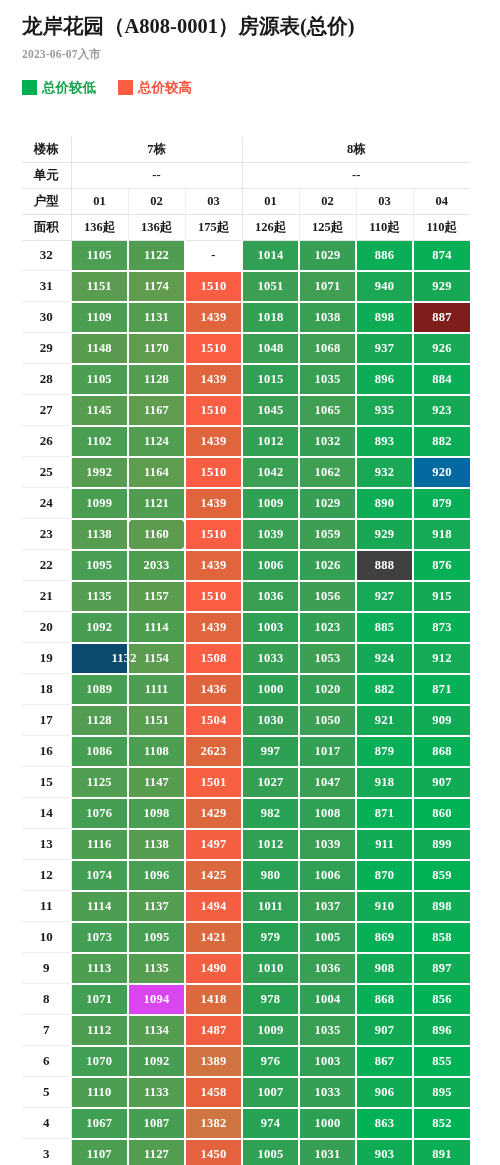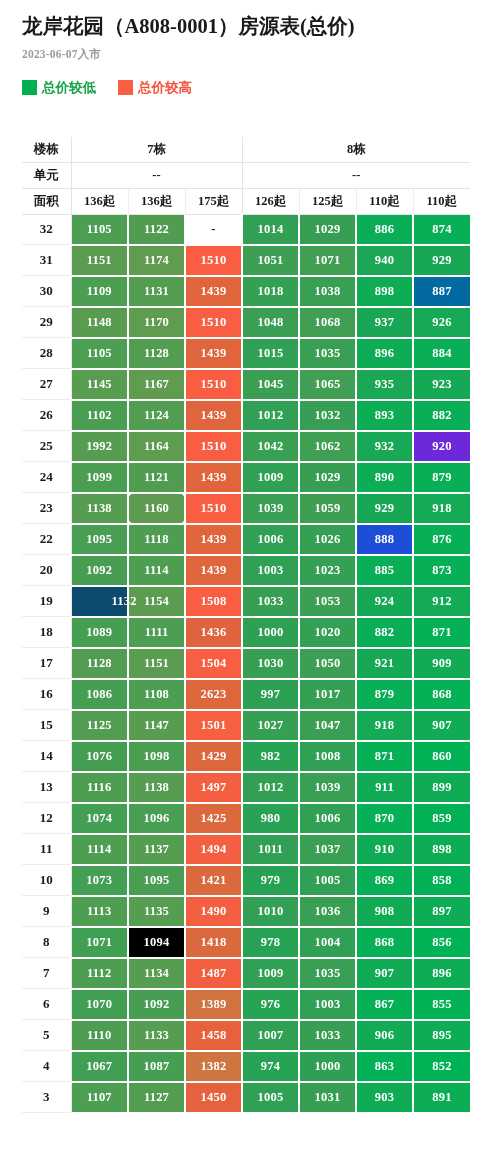--- a/index.html
+++ b/index.html
@@ -167,6 +167,16 @@
         <th class="grp" colspan="3">--</th>
             <th class="grp last" colspan="4">--</th>
           </tr>
+        <tr class="hrow" id="row-housetype">
+          <th class="rowlab">户型</th>
+        <th class="sub">01</th>
+            <th class="sub">02</th>
+            <th class="sub edge">03</th>
+            <th class="sub">01</th>
+            <th class="sub">02</th>
+            <th class="sub">03</th>
+            <th class="sub last">04</th>
+          </tr>
         <tr class="hrow" id="row-area">
           <th class="rowlab">面积</th>
         <th class="sub">136起</th>

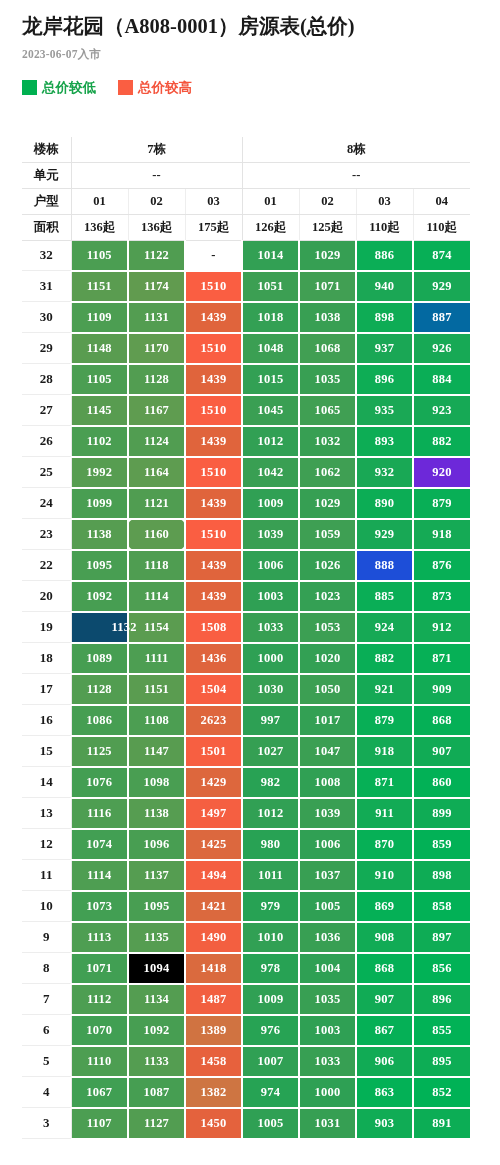--- a/index.html
+++ b/index.html
@@ -217,7 +217,7 @@
             <td class="cell" style="background: rgb(51, 160, 84);">1018</td>
             <td class="cell" style="background: rgb(56, 159, 83);">1038</td>
             <td class="cell" style="background: rgb(14, 172, 85);">898</td>
-            <td class="cell last" style="background: #0369a1;">887</td>
+            <td class="cell last" style="background: #7f1d1d;">887</td>
           </tr>
           <tr class="drow">
             <td class="rowlab">29</td>

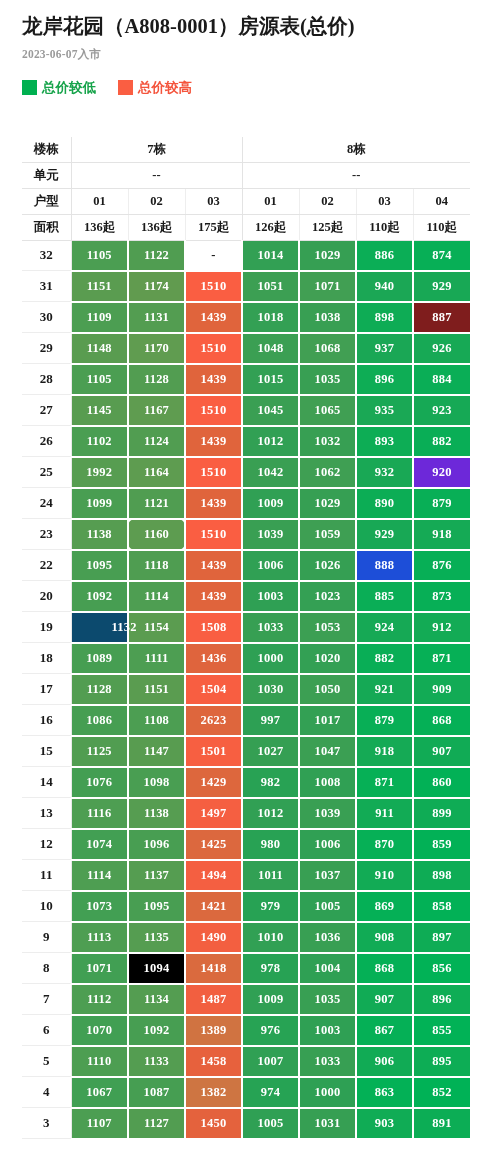--- a/index.html
+++ b/index.html
@@ -267,7 +267,7 @@
             <td class="cell" style="background: rgb(57, 159, 83);">1042</td>
             <td class="cell" style="background: rgb(63, 159, 83);">1062</td>
             <td class="cell" style="background: rgb(25, 168, 85);">932</td>
-            <td class="cell last" style="background: #6d28d9;">920</td>
+            <td class="cell last" style="background: #0369a1;">920</td>
           </tr>
           <tr class="drow">
             <td class="rowlab">24</td>

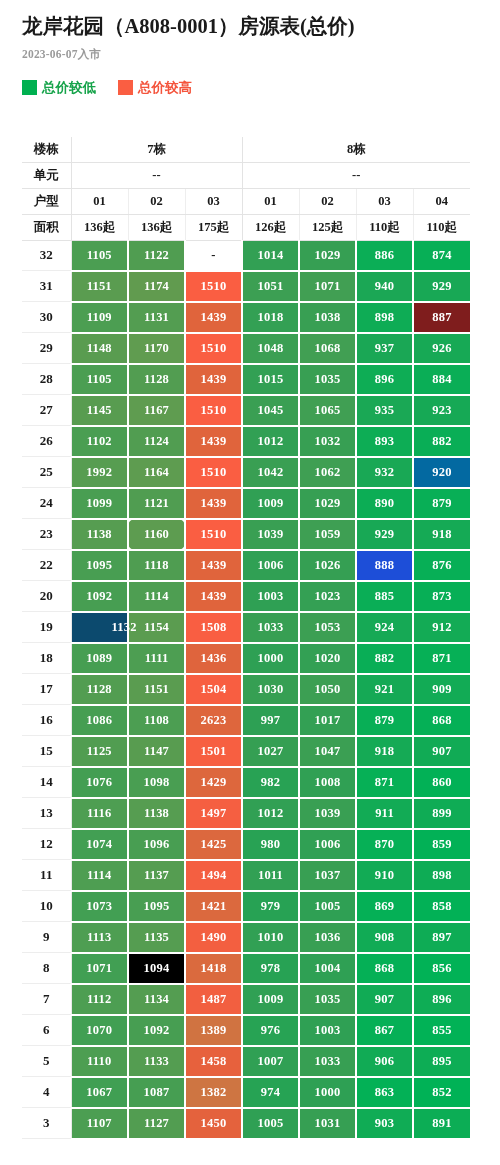--- a/index.html
+++ b/index.html
@@ -292,7 +292,7 @@
           <tr class="drow">
             <td class="rowlab">22</td>
             <td class="cell" style="background: rgb(72, 158, 82);">1095</td>
-            <td class="cell" style="background: rgb(79, 157, 81);">1118</td>
+            <td class="cell" style="background: rgb(79, 157, 81);">2033</td>
             <td class="cell" style="background: rgb(224, 100, 60);">1439</td>
             <td class="cell" style="background: rgb(48, 160, 84);">1006</td>
             <td class="cell" style="background: rgb(53, 159, 83);">1026</td>

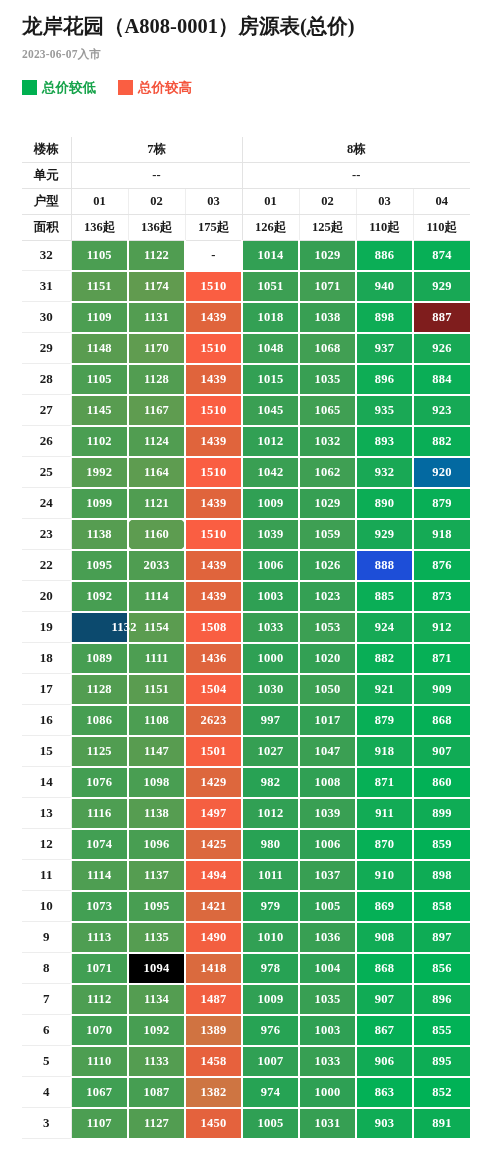--- a/index.html
+++ b/index.html
@@ -296,7 +296,7 @@
             <td class="cell" style="background: rgb(224, 100, 60);">1439</td>
             <td class="cell" style="background: rgb(48, 160, 84);">1006</td>
             <td class="cell" style="background: rgb(53, 159, 83);">1026</td>
-            <td class="cell" style="background: #1d4ed8;">888</td>
+            <td class="cell" style="background: #404040;">888</td>
             <td class="cell last" style="background: rgb(7, 175, 86);">876</td>
           </tr>
           <tr class="drow">

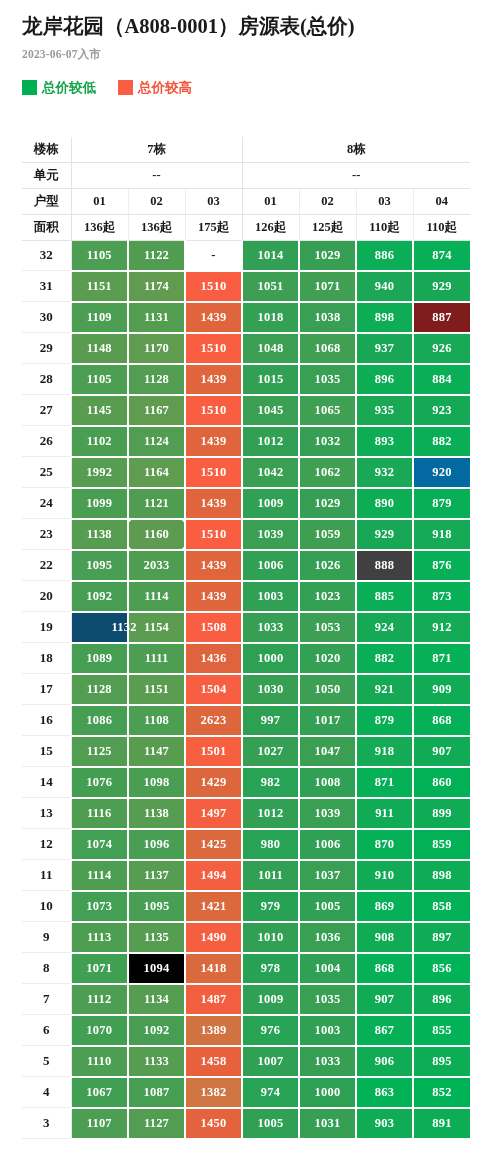--- a/index.html
+++ b/index.html
@@ -300,6 +300,16 @@
             <td class="cell last" style="background: rgb(7, 175, 86);">876</td>
           </tr>
           <tr class="drow">
+            <td class="rowlab">21</td>
+            <td class="cell" style="background: rgb(85, 157, 81);">1135</td>
+            <td class="cell" style="background: rgb(92, 156, 80);">1157</td>
+            <td class="cell" style="background: rgb(250, 94, 66);">1510</td>
+            <td class="cell" style="background: rgb(56, 159, 83);">1036</td>
+            <td class="cell" style="background: rgb(61, 159, 83);">1056</td>
+            <td class="cell" style="background: rgb(23, 169, 85);">927</td>
+            <td class="cell last" style="background: rgb(20, 170, 85);">915</td>
+          </tr>
+          <tr class="drow">
             <td class="rowlab">20</td>
             <td class="cell" style="background: rgb(71, 158, 82);">1092</td>
             <td class="cell" style="background: rgb(78, 158, 82);">1114</td>

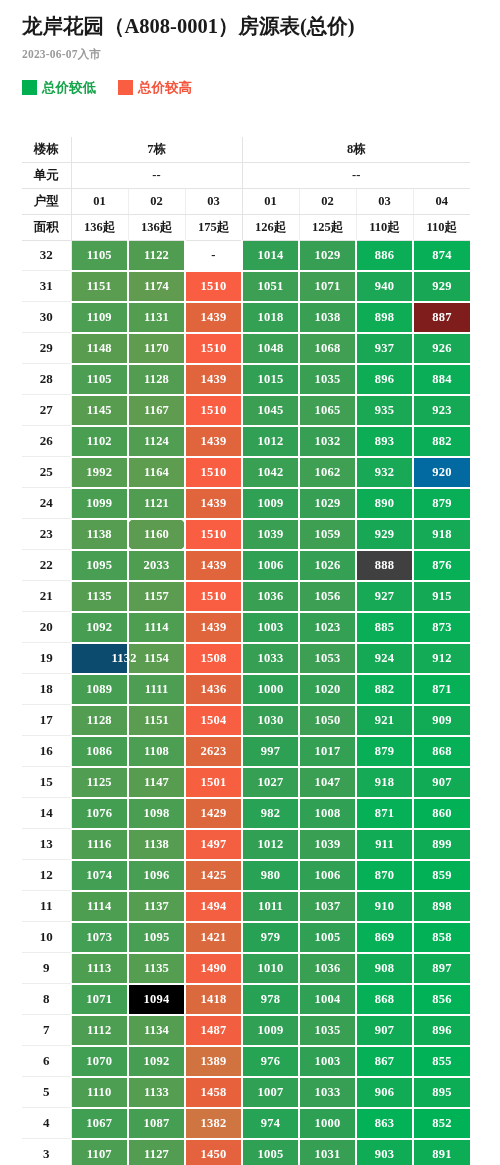--- a/index.html
+++ b/index.html
@@ -432,7 +432,7 @@
           <tr class="drow">
             <td class="rowlab">8</td>
             <td class="cell" style="background: rgb(65, 159, 83);">1071</td>
-            <td class="cell" style="background: #000000;">1094</td>
+            <td class="cell" style="background: #d946ef;">1094</td>
             <td class="cell" style="background: rgb(218, 106, 62);">1418</td>
             <td class="cell" style="background: rgb(39, 162, 84);">978</td>
             <td class="cell" style="background: rgb(47, 160, 84);">1004</td>

